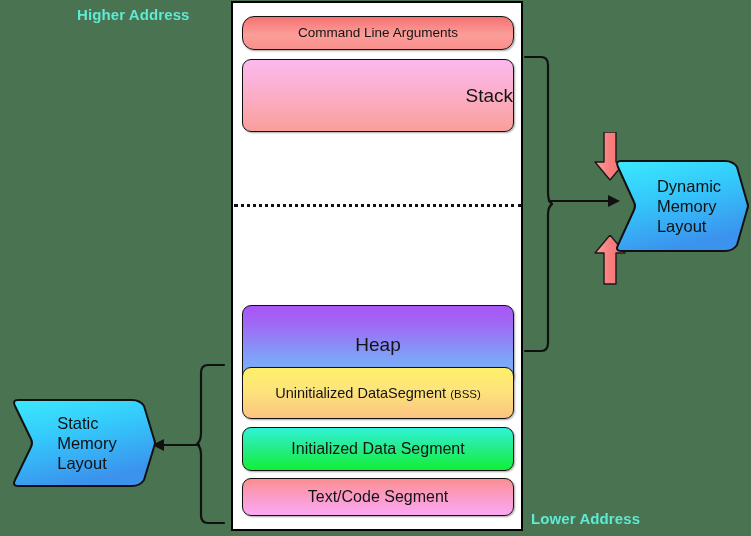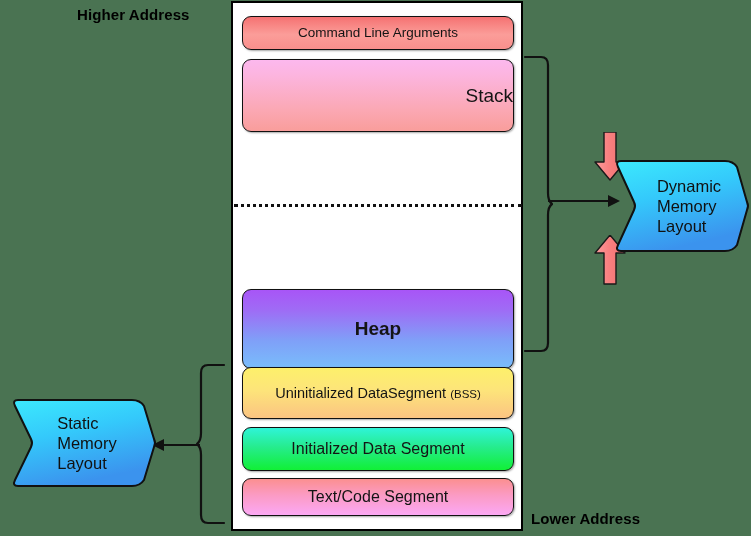--- a/index.html
+++ b/index.html
@@ -26,7 +26,7 @@
     position: absolute;
     font-weight: bold;
     font-size: 15px;
-    color: #000000;
+    color: #5eead4;
     letter-spacing: 0.1px;
     white-space: nowrap;
   }

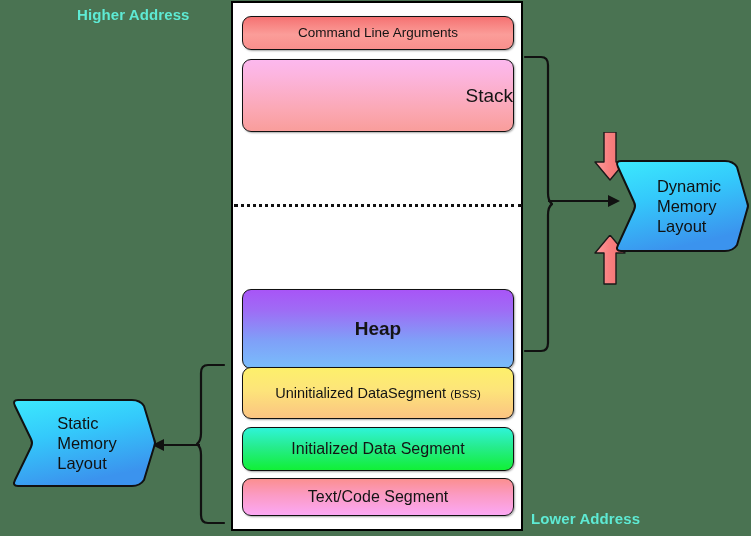--- a/index.html
+++ b/index.html
@@ -66,6 +66,7 @@
     top: 13px; height: 34px;
     background: linear-gradient(180deg, #f57272 0%, #fb9d99 55%, #f98f8c 100%);
     font-size: 13.5px;
+    border-radius: 12px;
   }
   #seg-stack {
     top: 56px; height: 73px;

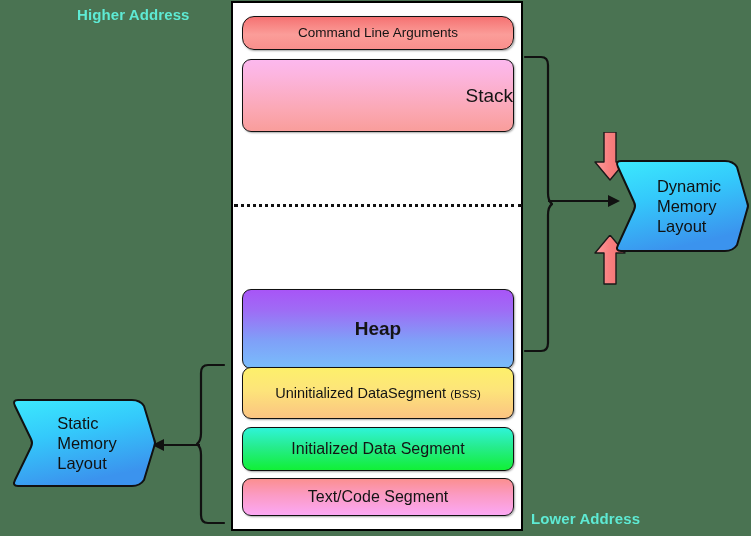--- a/index.html
+++ b/index.html
@@ -75,10 +75,9 @@
     justify-content: flex-end;
   }
   #seg-heap {
-    top: 286px; height: 80px;
+    top: 302px; height: 80px;
     background: linear-gradient(180deg, #a855f7 0%, #9f6bf5 25%, #7fa0f8 65%, #79bdfb 100%);
     font-size: 19px;
-    font-weight: bold;
   }
   #seg-bss {
     top: 364px; height: 52px;

